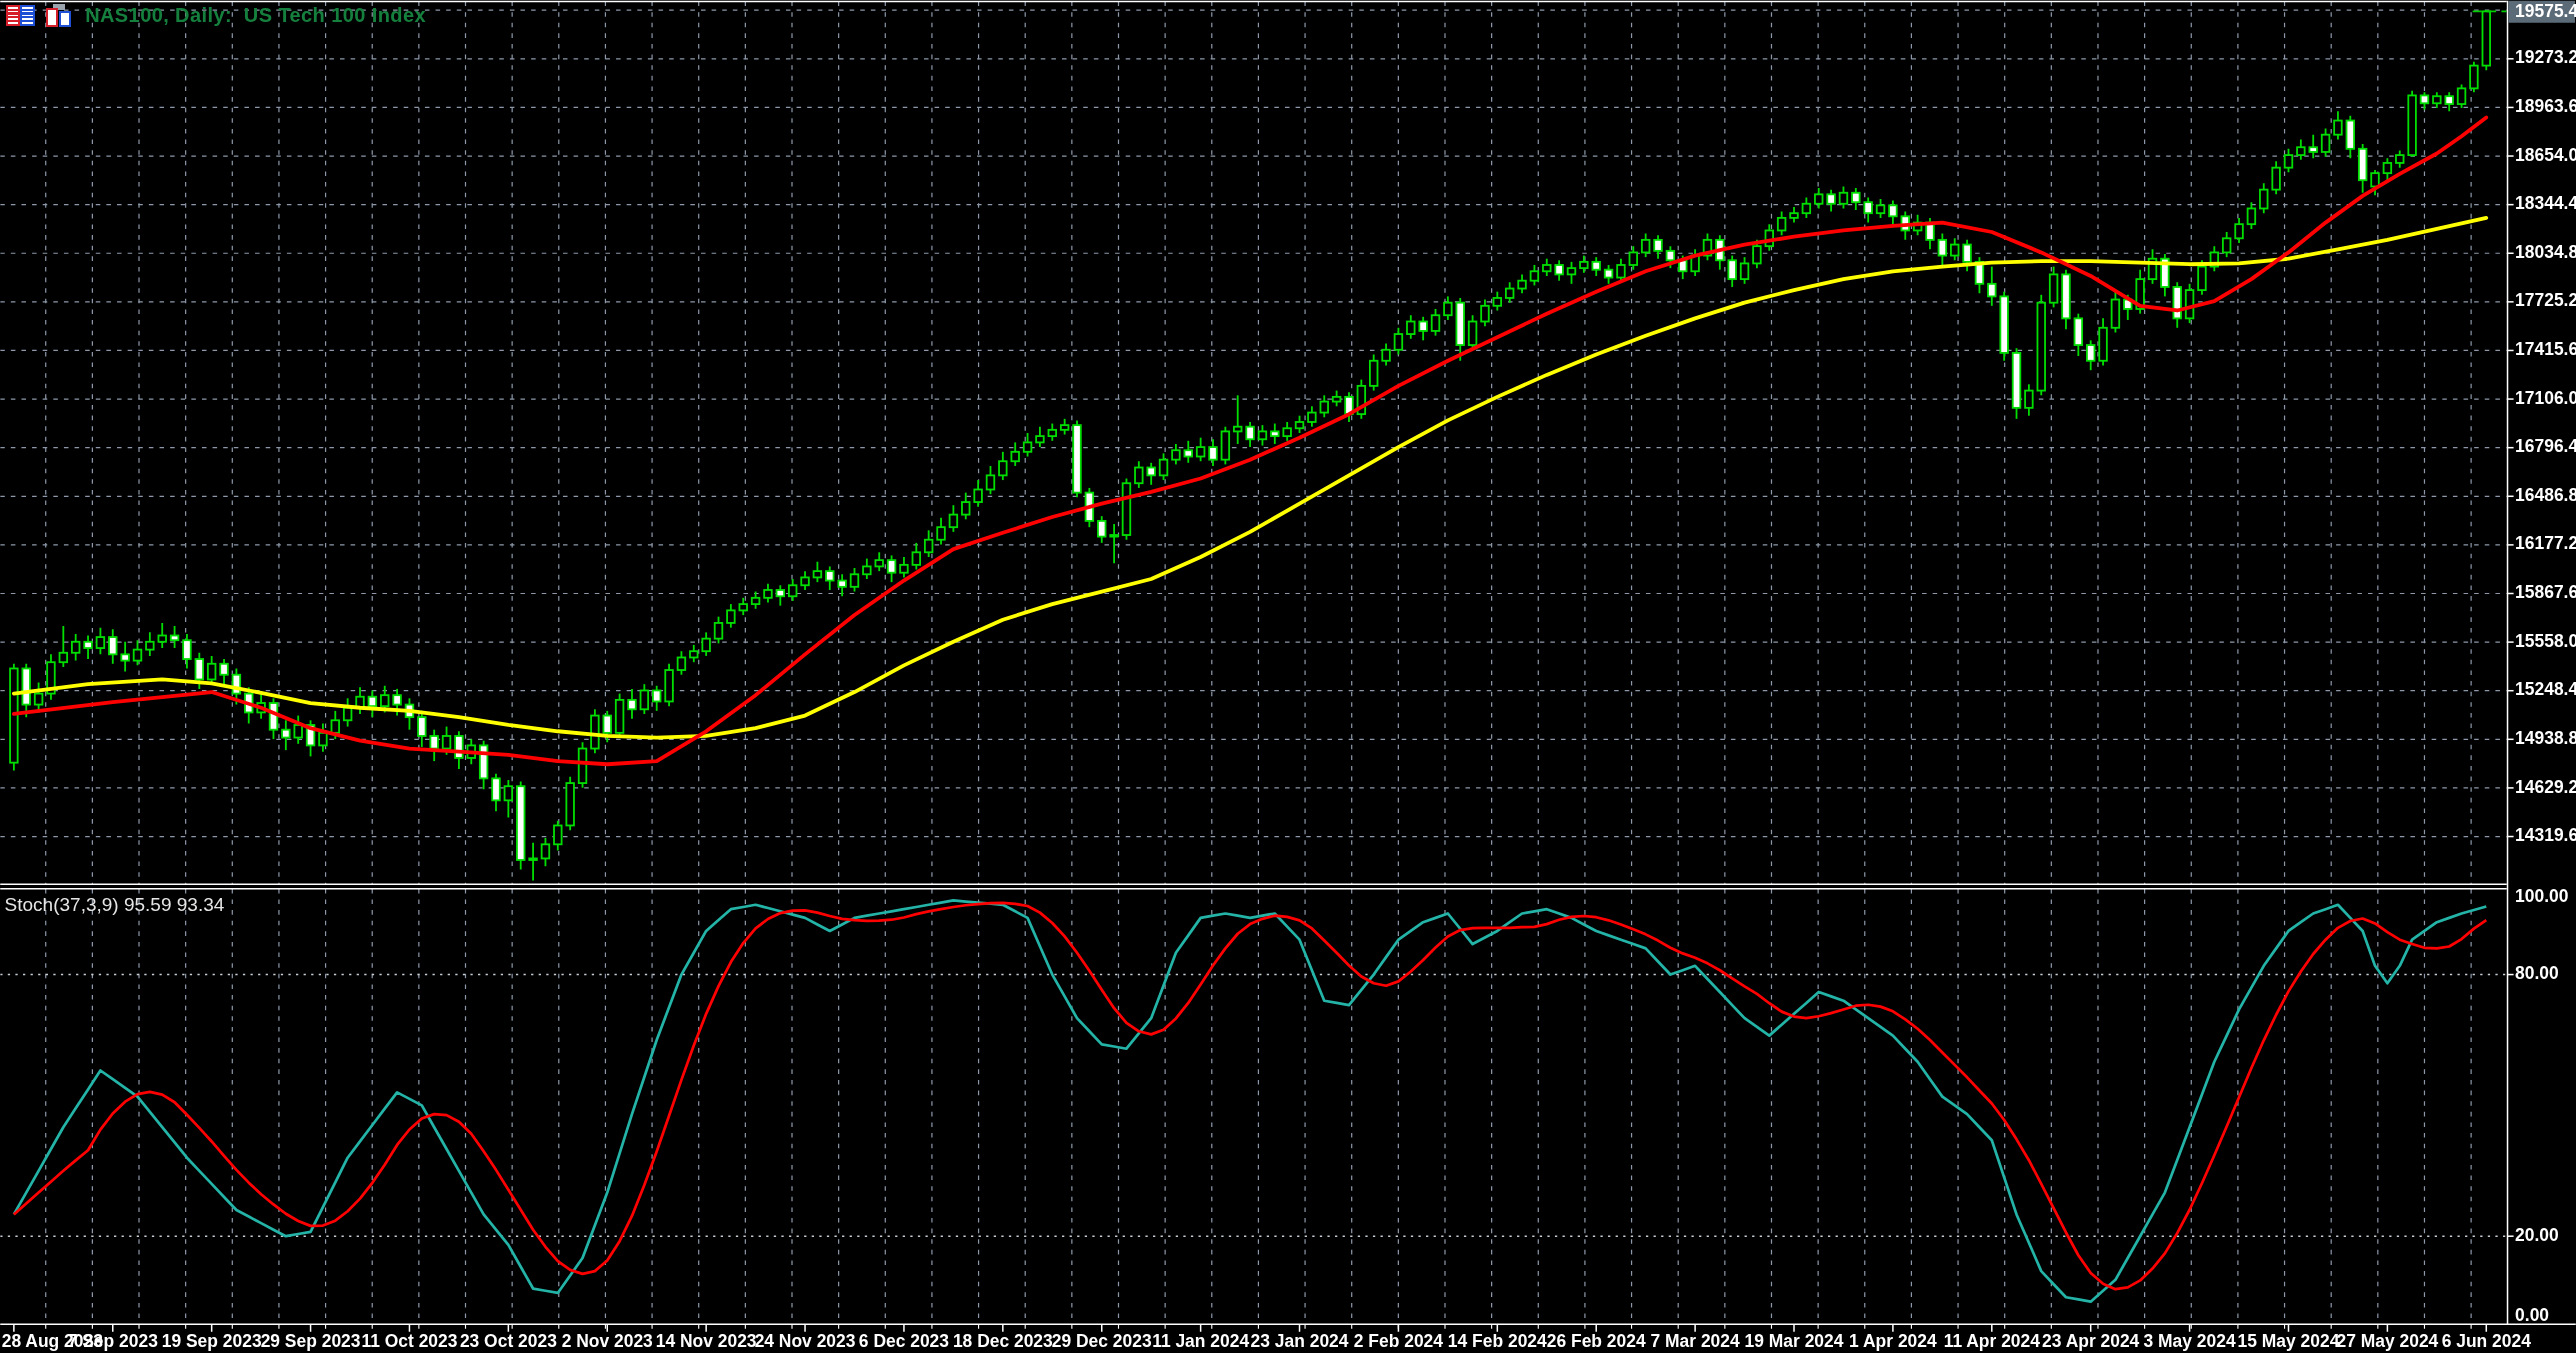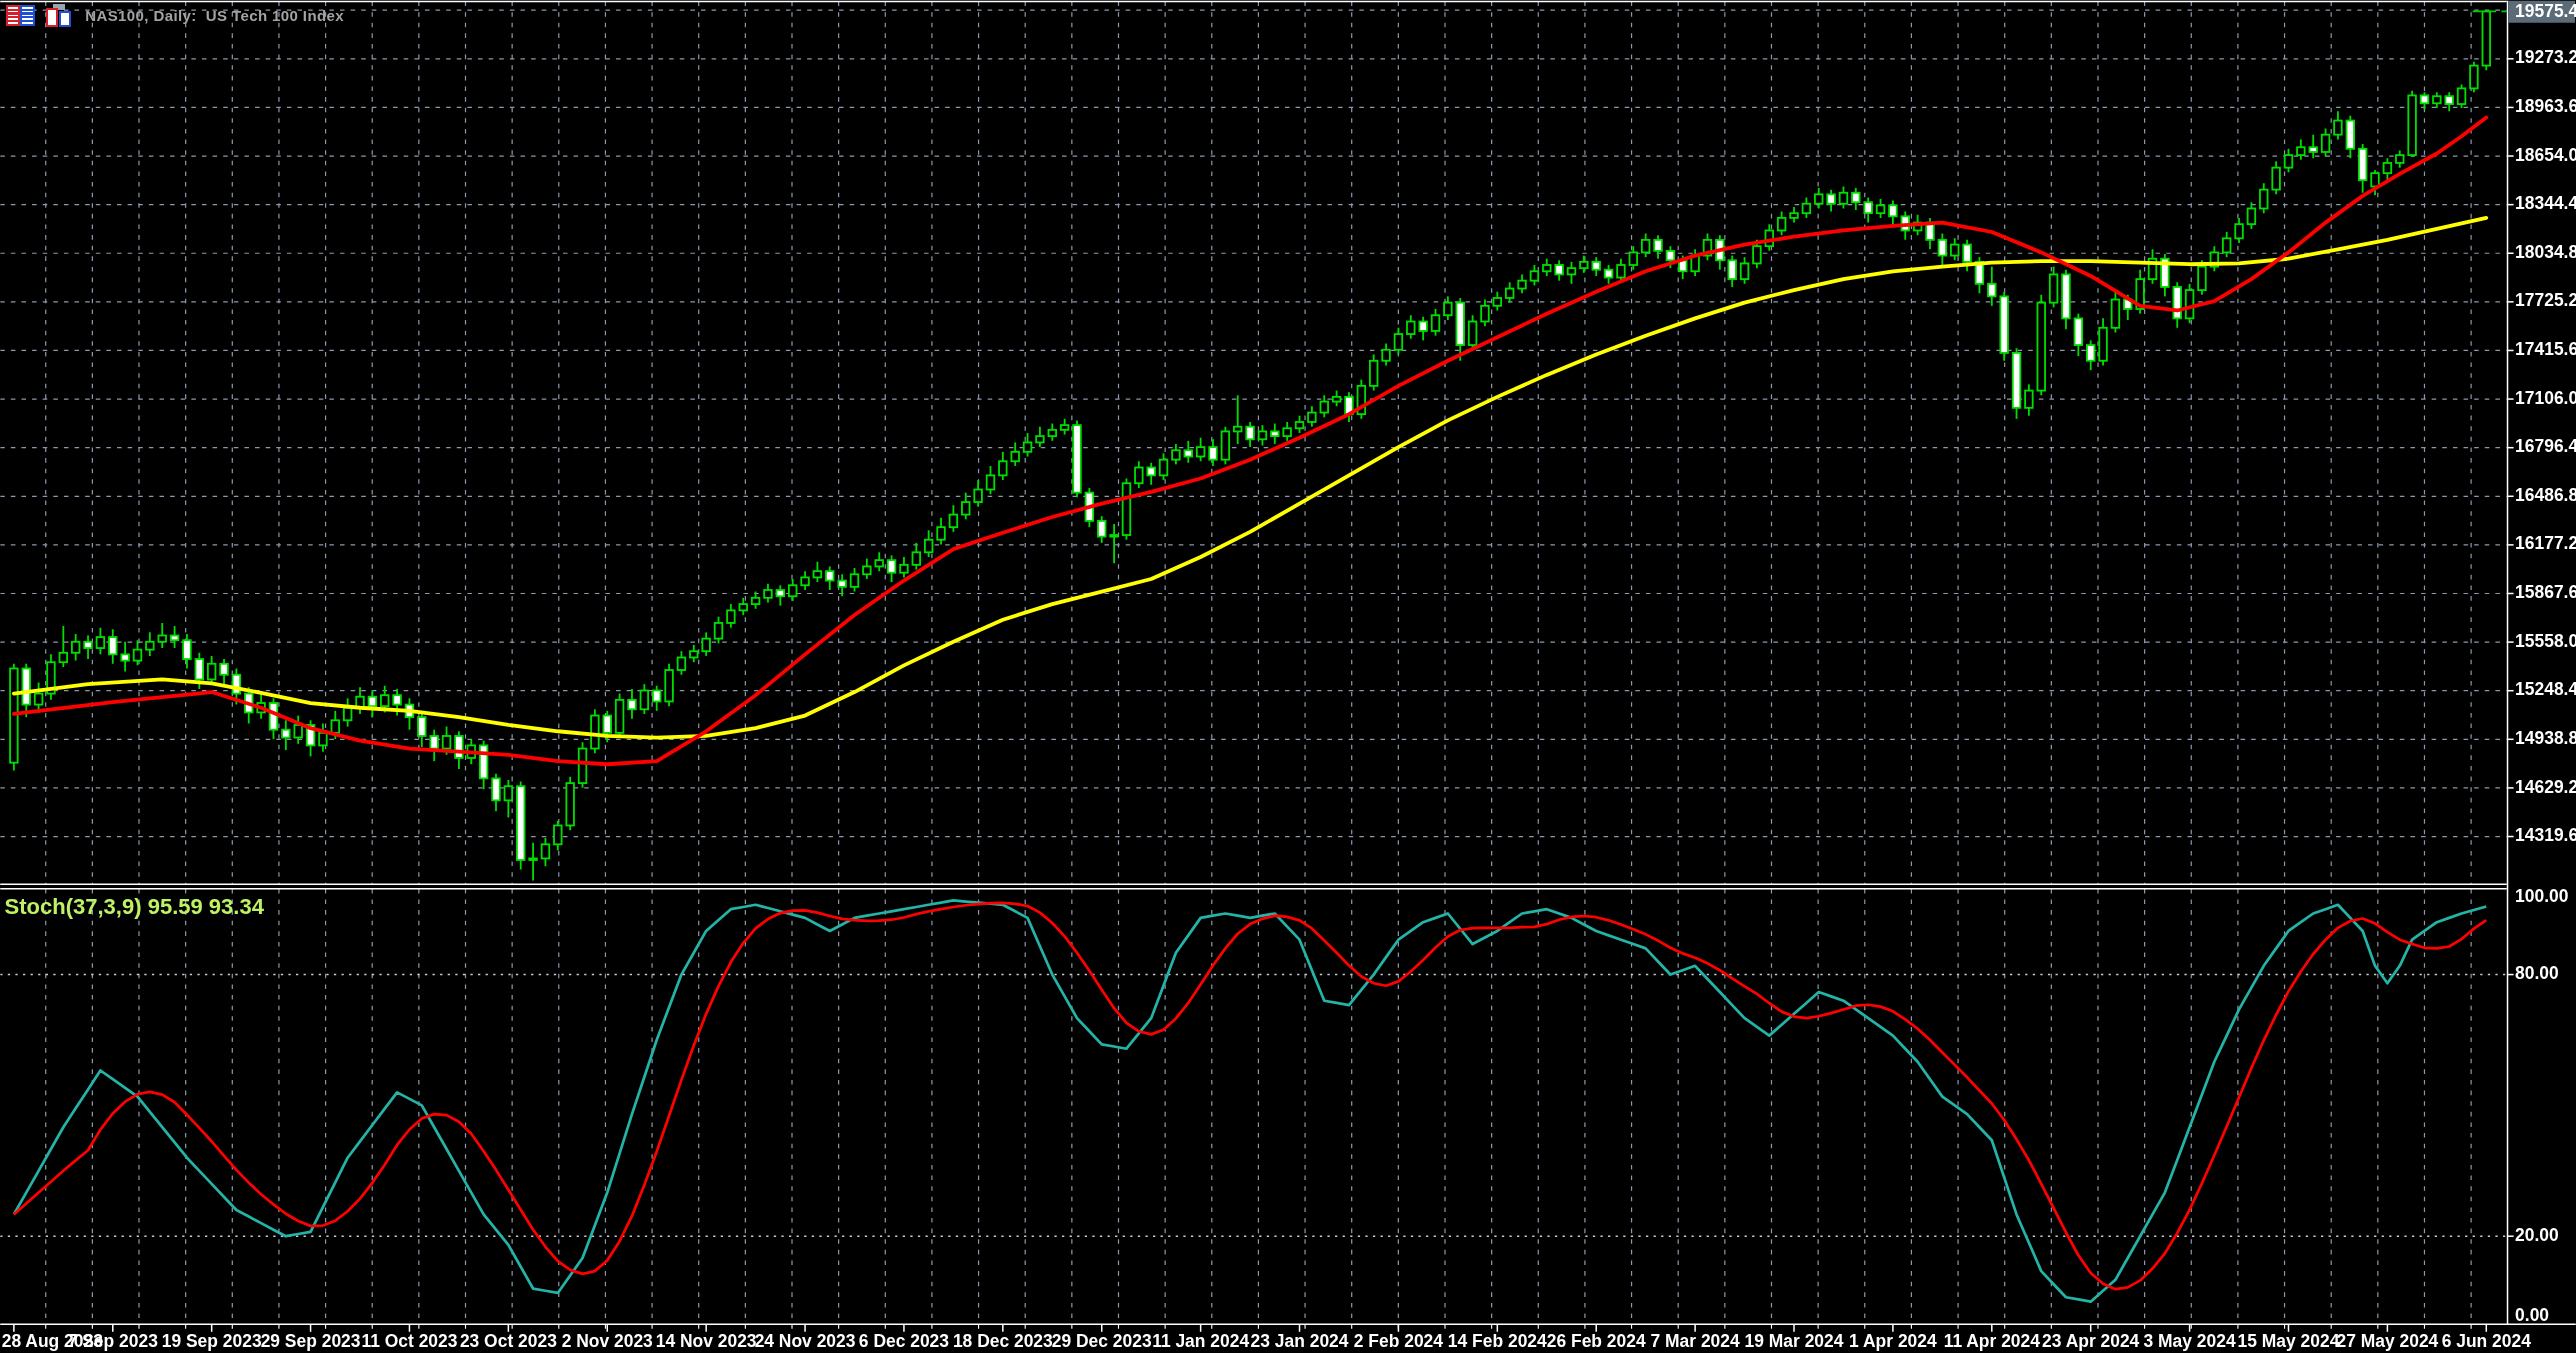--- a/index.html
+++ b/index.html
@@ -8,7 +8,7 @@
   svg{position:absolute;left:0;top:0;}
   svg text{font-family:"Liberation Sans","DejaVu Sans",sans-serif;font-weight:600;fill:#fff;}
   .title-row{position:absolute;left:6px;top:3.8px;display:flex;align-items:center;gap:10.6px;z-index:5;}
-  .title-text{color:#a3a3a3;font-size:15px;font-weight:600;white-space:pre;letter-spacing:0.4px;}
+  .title-text{color:#15803d;font-size:20px;font-weight:600;white-space:pre;letter-spacing:0.4px;}
   .mini-icon{position:relative;width:29px;height:23.5px;flex:0 0 auto;}
   .panel{position:absolute;background:#fff;box-sizing:border-box;}
   .p-red{border:2.3px solid #d51f2b;}

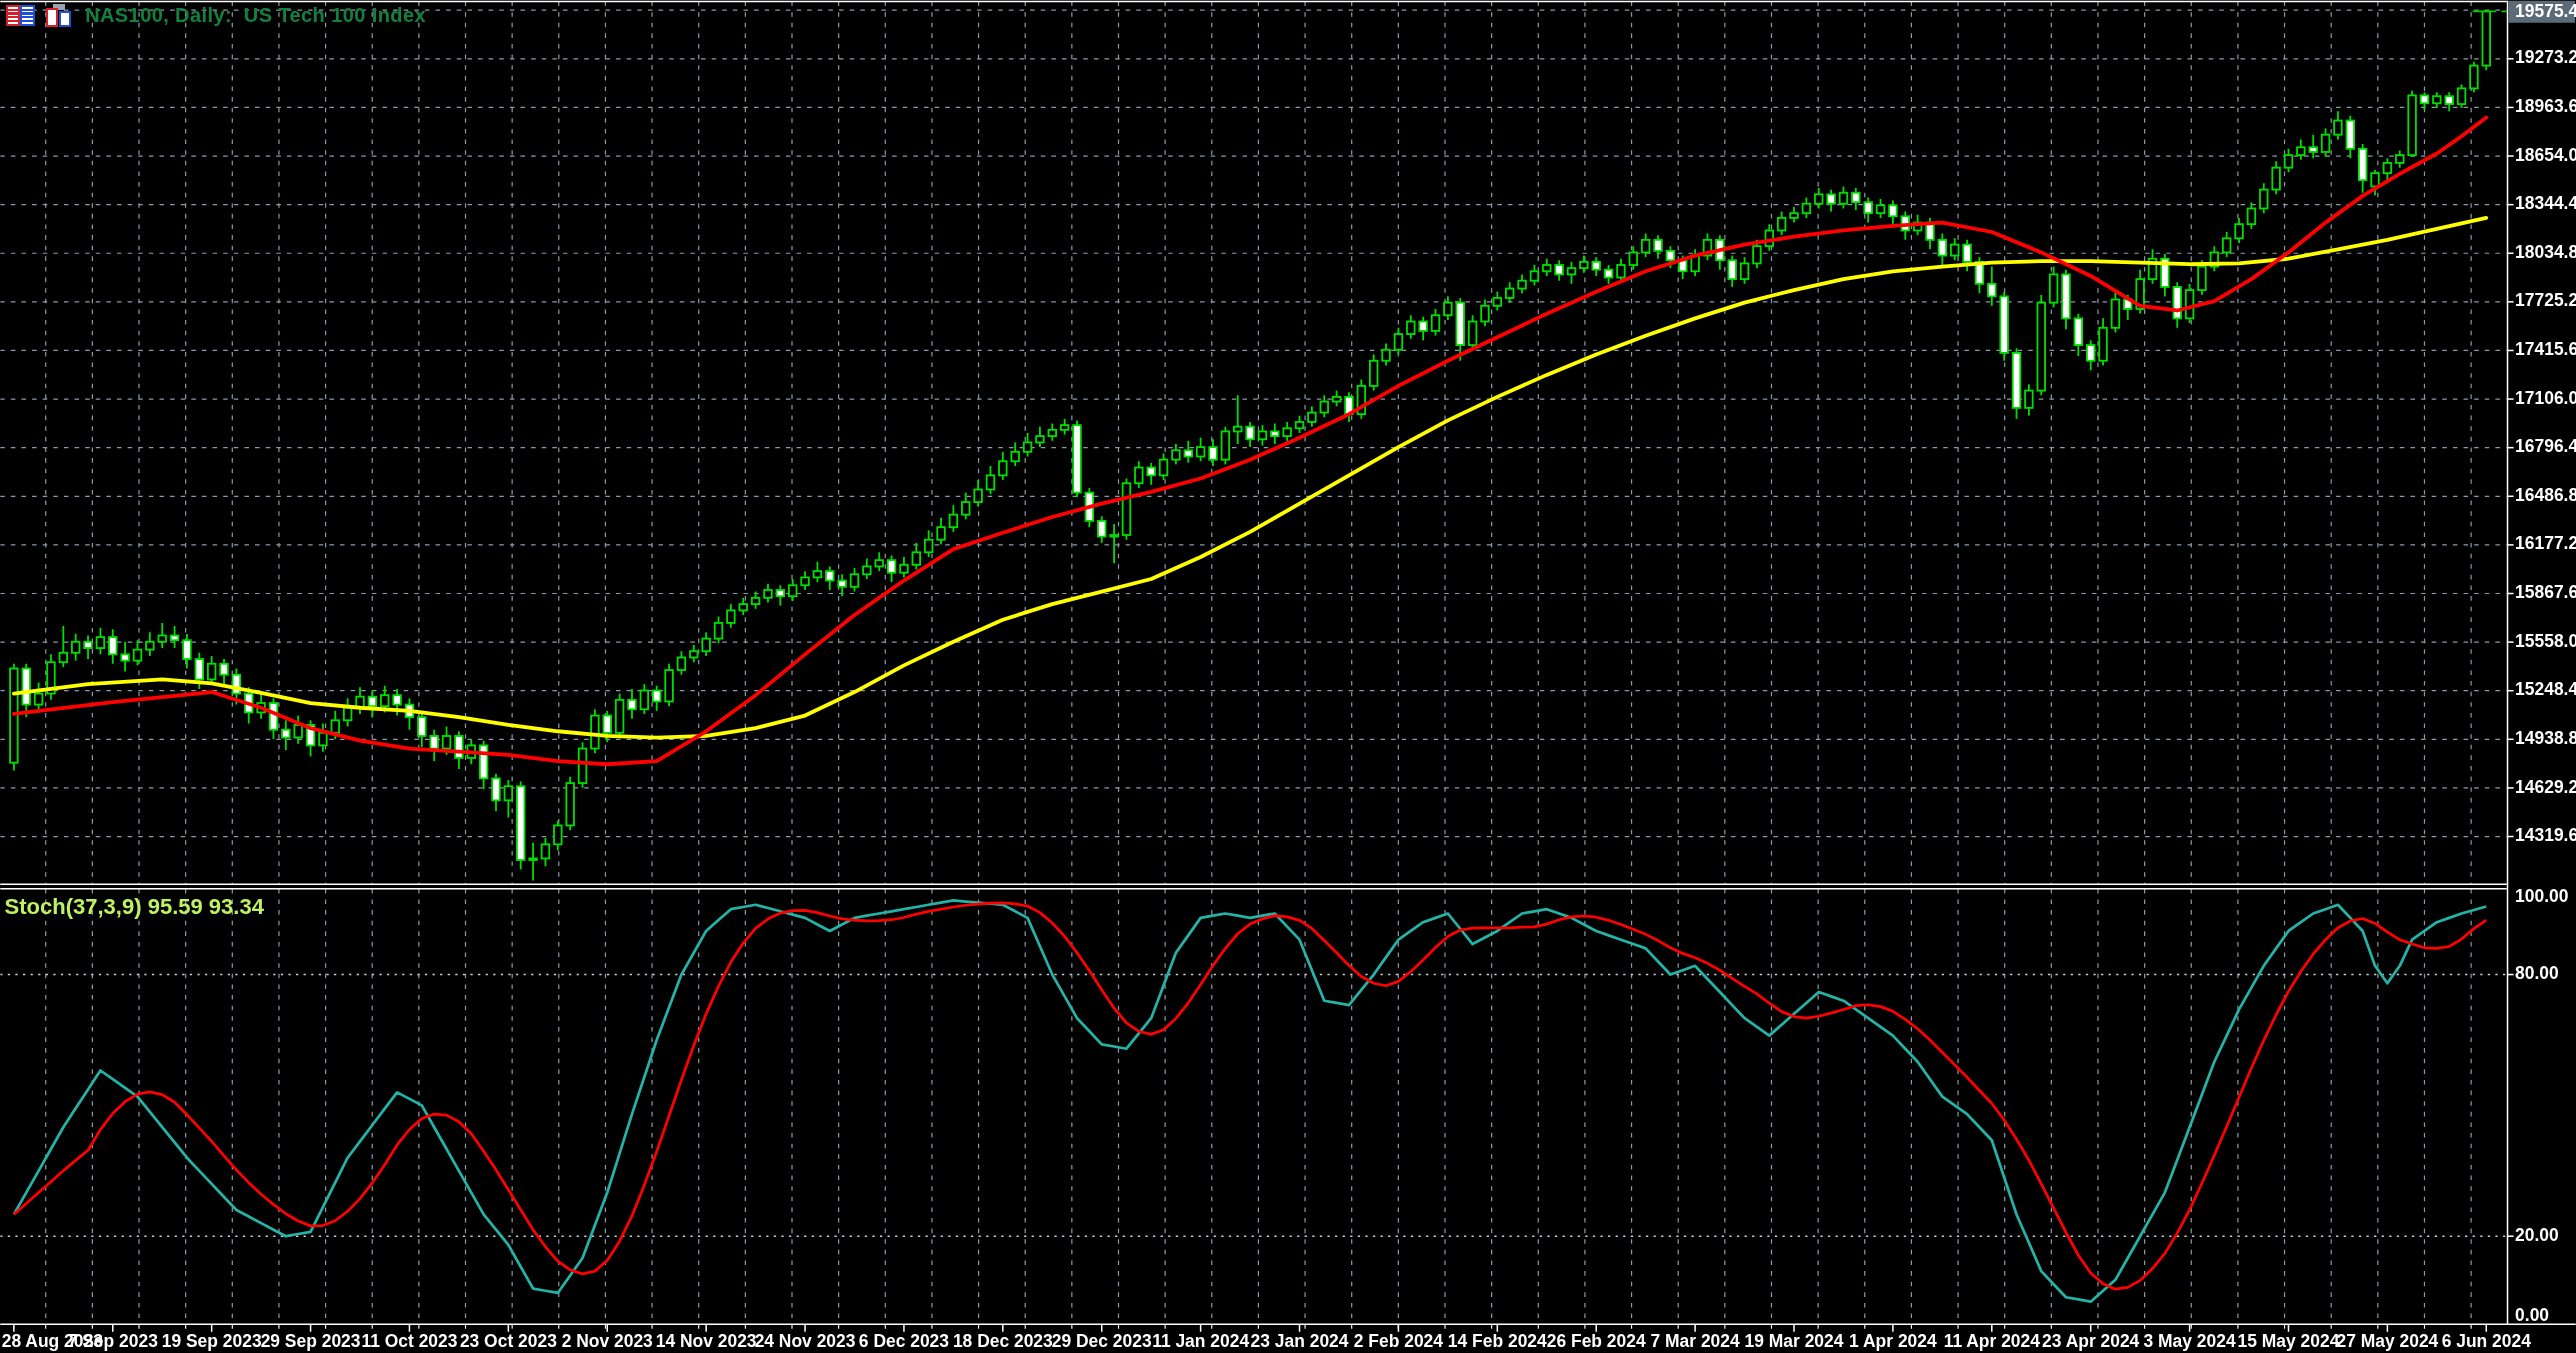--- a/index.html
+++ b/index.html
@@ -16,7 +16,7 @@
   .stripes-red{background:repeating-linear-gradient(#fff 0 1.5px,#d51f2b 1.5px 3.8px);}
   .stripes-blue{background:repeating-linear-gradient(#fff 0 1.5px,#1f4fd5 1.5px 3.8px);}
   .p-gray{background:#9aa4ae;}
-  .stoch-label{position:absolute;left:4.6px;top:894px;color:#bef264;font-size:22px;font-weight:700;z-index:5;white-space:pre;}
+  .stoch-label{position:absolute;left:4.6px;top:894px;color:#e5e5e5;font-size:19px;font-weight:400;z-index:5;white-space:pre;}
 </style>
 </head>
 <body>

